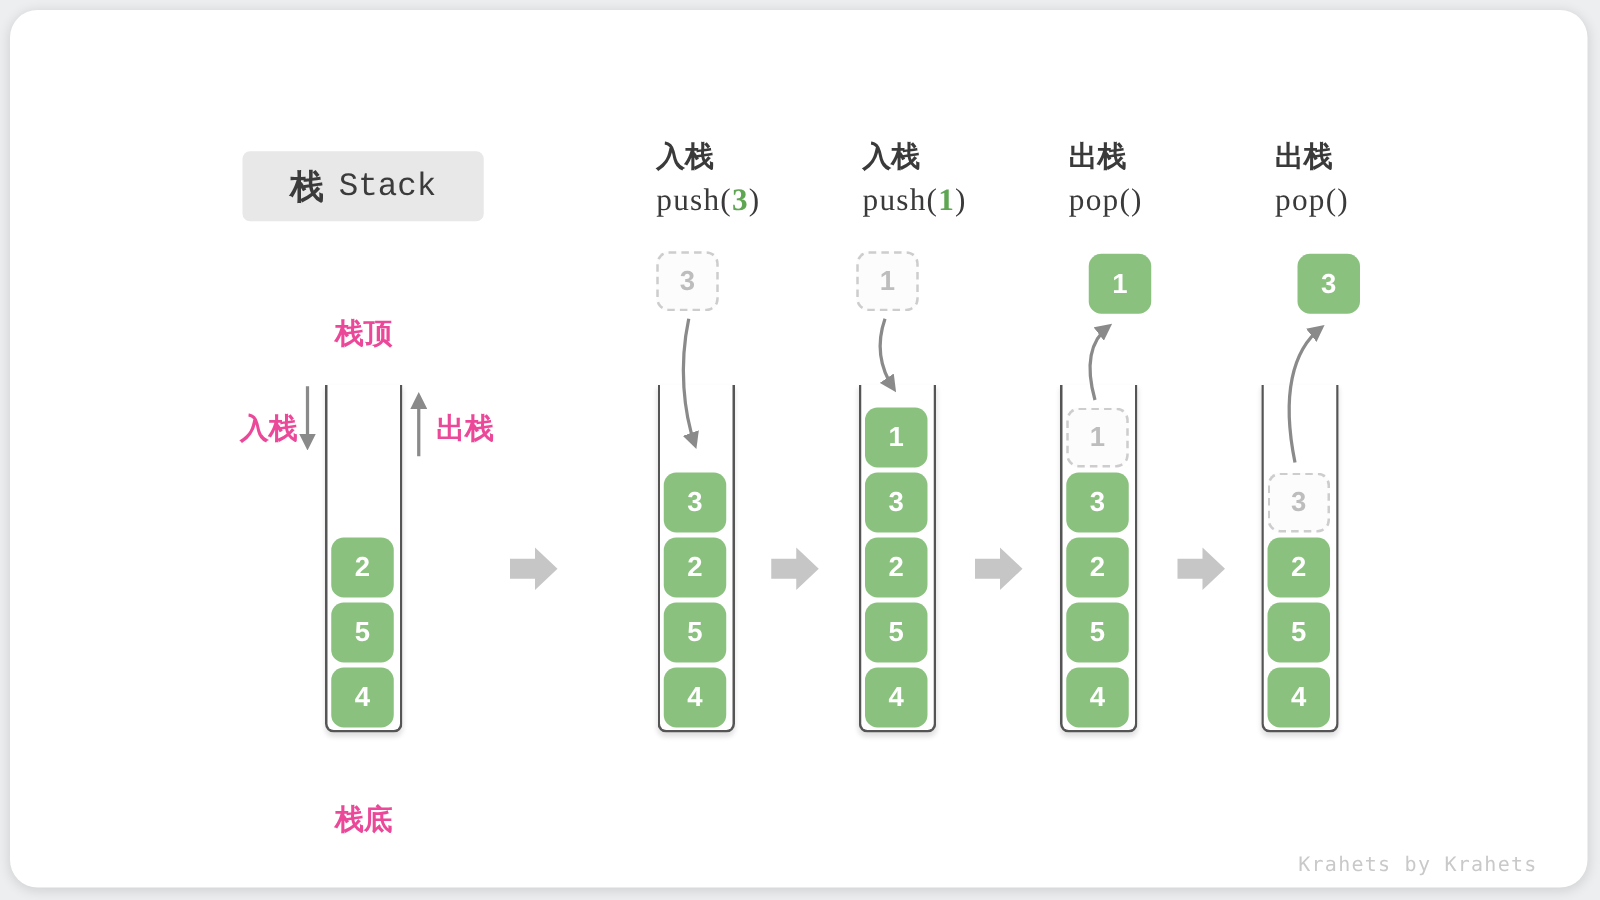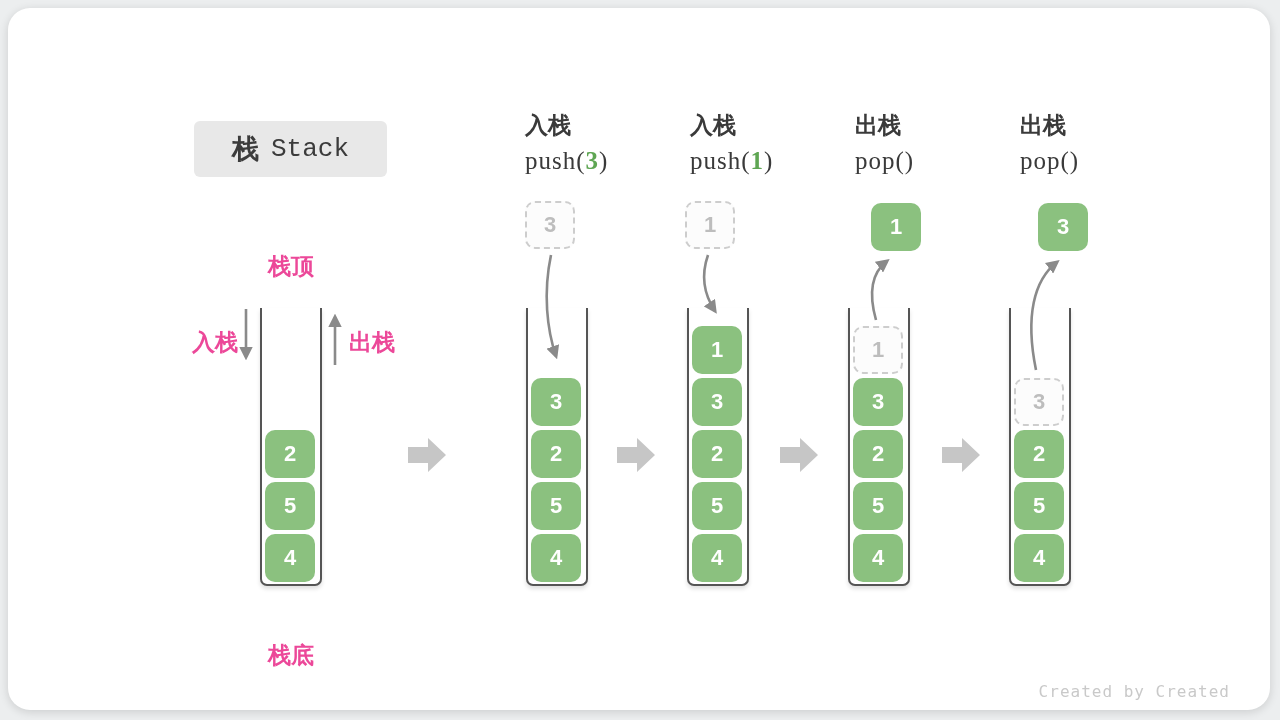--- a/index.html
+++ b/index.html
@@ -169,7 +169,7 @@
     <polygon points="934,439 954,439 954,430 972,447 954,464 954,455 934,455" fill="#c6c6c6"></polygon>
   </svg>
 
-  <div class="watermark">Created by Created</div>
+  <div class="watermark">Krahets by Krahets</div>
 </div>
 
 </body></html>

